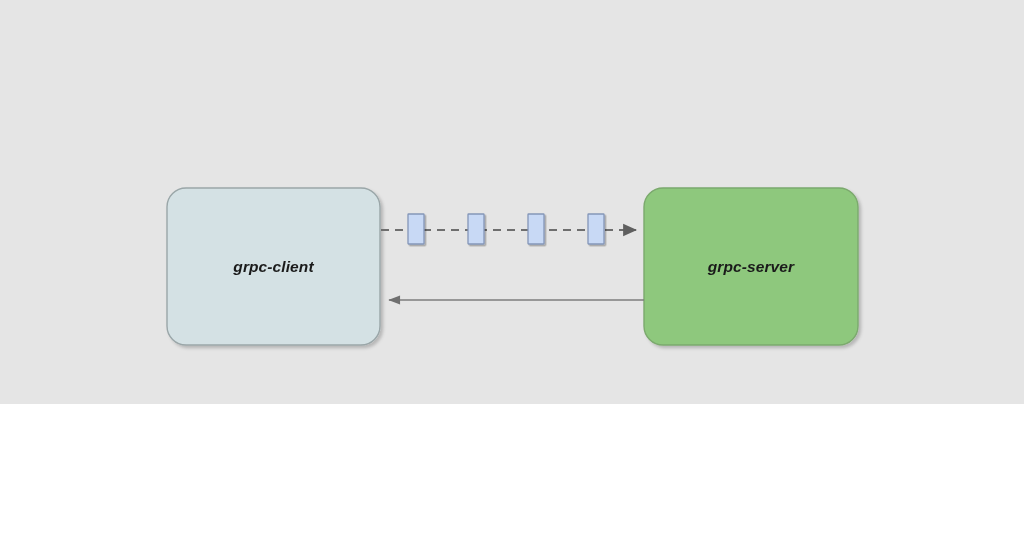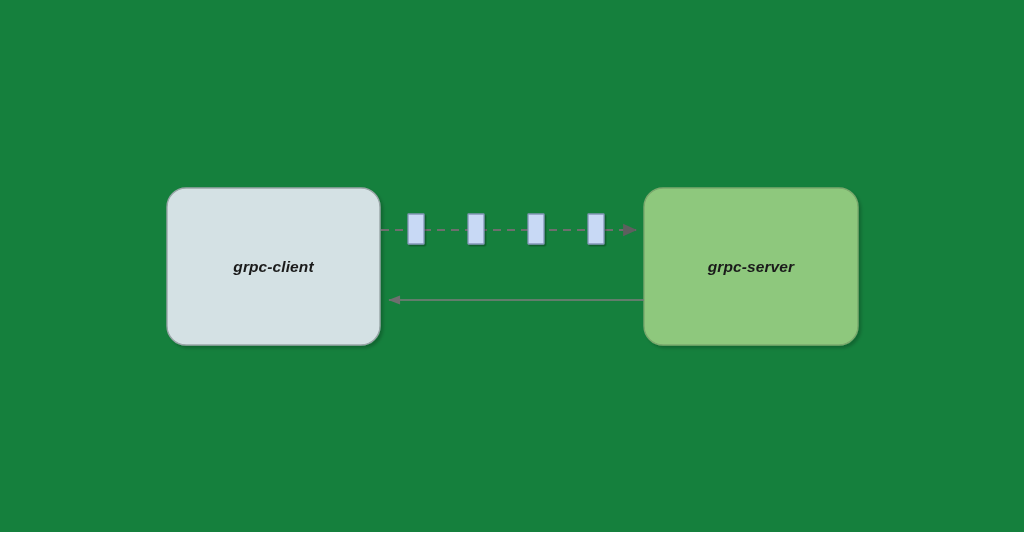--- a/index.html
+++ b/index.html
@@ -14,8 +14,8 @@
   #canvas {
     position: relative;
     width: 1024px;
-    height: 532px;
-    background: #15803d;
+    height: 404px;
+    background: #e5e5e5;
     overflow: hidden;
   }
   svg#diagram {

